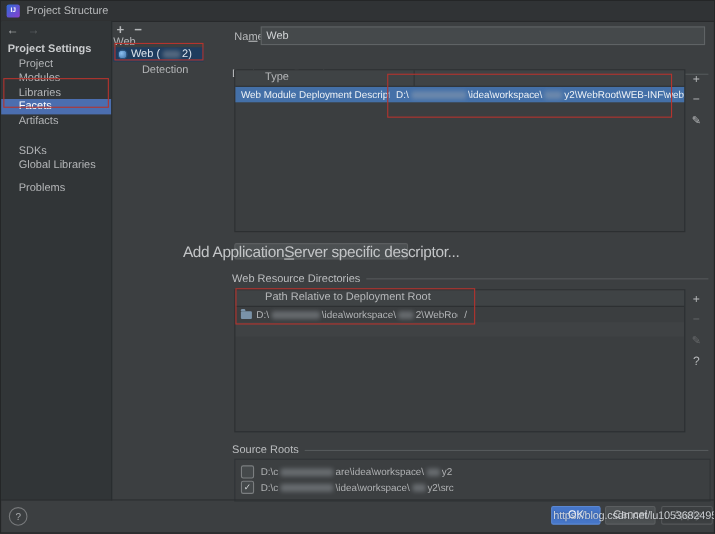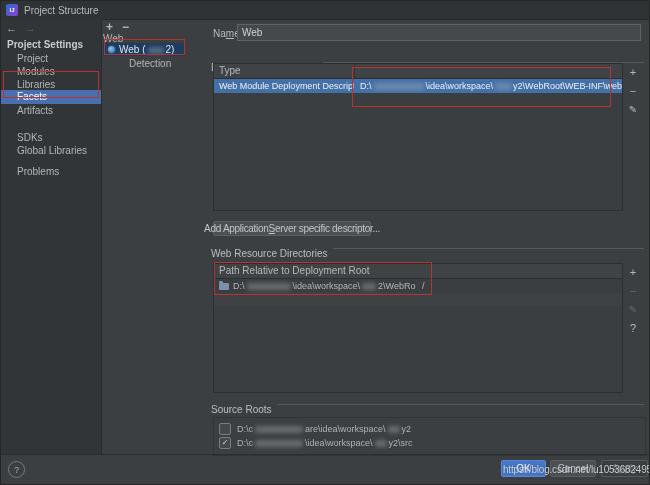--- a/index.html
+++ b/index.html
@@ -40,7 +40,7 @@
   .sect::after{content:"";flex:1;height:1px;background:#55595b;}
   .tbl{position:absolute;left:15px;width:410px;background:#3b3e40;border:1px solid #2c2f31;box-sizing:border-box;}
   .thead{display:flex;height:14px;border-bottom:1px solid #2c2f31;background:#3f4345;color:#b6b8ba;}
-  .th{padding:1px 5px;box-sizing:border-box;white-space:nowrap;overflow:hidden;}
+  .th{padding:1px 5px;box-sizing:border-box;white-space:nowrap;overflow:hidden;margin-left:22px;}
   .trow{display:flex;height:14px;align-items:center;font-size:9px;white-space:nowrap;}
   .trow-sel{background:#4470a8;color:#eef2f6;}
   .td{padding:0 5px;box-sizing:border-box;overflow:hidden;white-space:nowrap;height:14px;line-height:14px;}

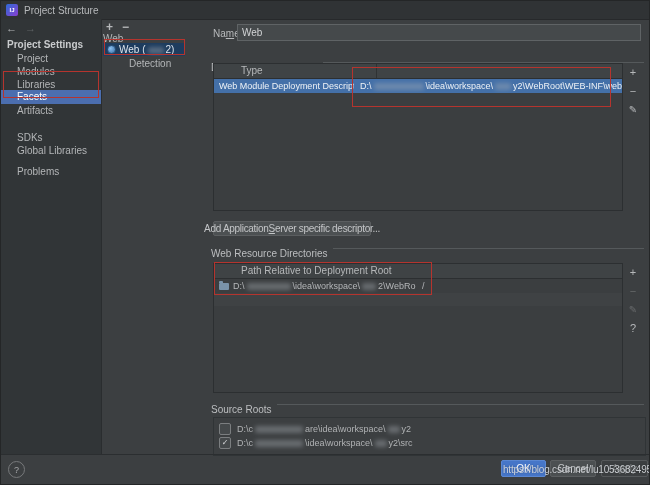--- a/index.html
+++ b/index.html
@@ -55,7 +55,7 @@
   .redacted{display:inline-block;height:7px;background:#a7adb3;opacity:.4;filter:blur(2px);border-radius:2px;margin:0 2px;vertical-align:middle;}
   .btn{position:absolute;border:1px solid #5b5e60;background:#4c5052;color:#c3c5c7;border-radius:2px;
        display:flex;align-items:center;justify-content:center;box-sizing:border-box;font-family:"Liberation Sans",sans-serif;}
-  .btn-add{left:15px;top:202px;width:158px;height:15px;font-size:10px;letter-spacing:-.3px;white-space:nowrap;}
+  .btn-add{left:15px;top:202px;width:158px;height:15px;font-size:14px;letter-spacing:-.3px;white-space:nowrap;}
   .srpanel{position:absolute;left:15px;top:398px;width:433px;height:39px;border:1px solid #303436;box-sizing:border-box;}
   .srrow{position:absolute;left:5px;display:flex;align-items:center;gap:6px;font-size:9px;color:#b0b2b4;white-space:nowrap;}
   .cb{width:10px;height:10px;border:1px solid #7b7e80;background:#45494b;border-radius:2px;flex:0 0 auto;

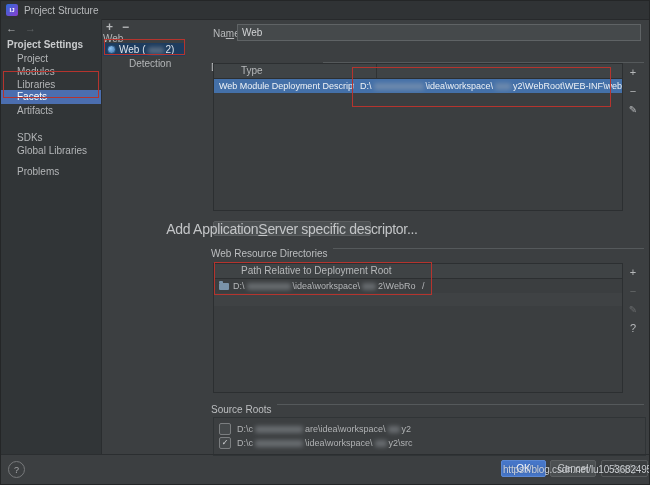--- a/index.html
+++ b/index.html
@@ -36,7 +36,7 @@
   .mn{text-decoration:underline;}
   .field{position:absolute;left:39px;top:5px;right:8px;height:15px;background:#45494b;border:1px solid #5f6365;
          color:#d2d4d6;font-size:10px;padding:0 4px;font-family:"Liberation Sans",sans-serif;}
-  .sect{position:absolute;left:13px;right:5px;display:flex;align-items:flex-start;gap:5px;color:#bcbec0;white-space:nowrap;}
+  .sect{position:absolute;left:13px;right:5px;display:flex;align-items:center;gap:5px;color:#bcbec0;white-space:nowrap;}
   .sect::after{content:"";flex:1;height:1px;background:#55595b;}
   .tbl{position:absolute;left:15px;width:410px;background:#3b3e40;border:1px solid #2c2f31;box-sizing:border-box;}
   .thead{display:flex;height:14px;border-bottom:1px solid #2c2f31;background:#3f4345;color:#b6b8ba;}

